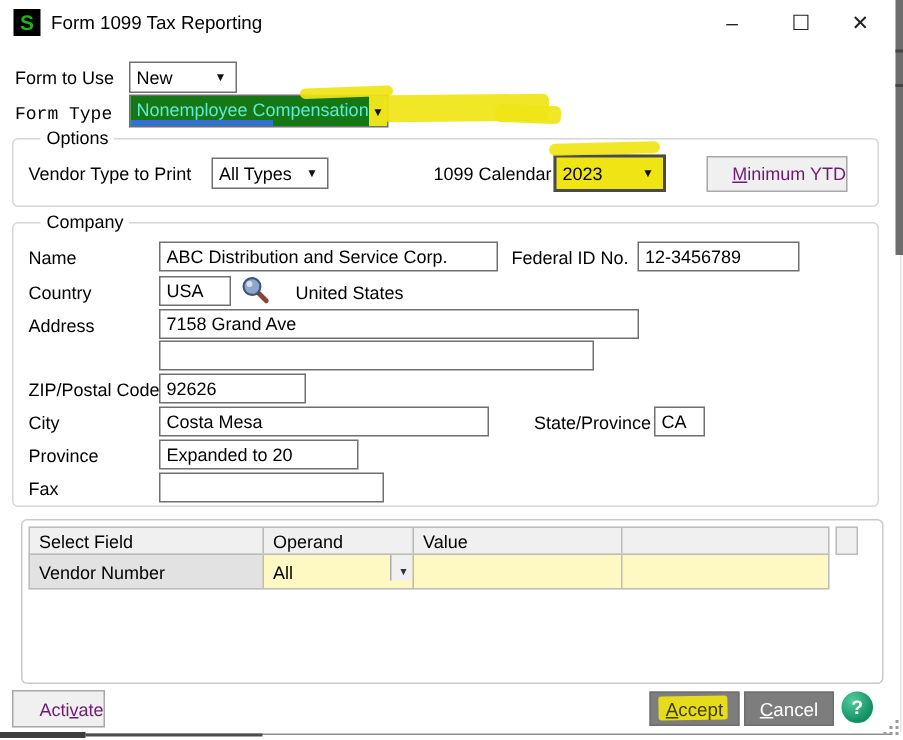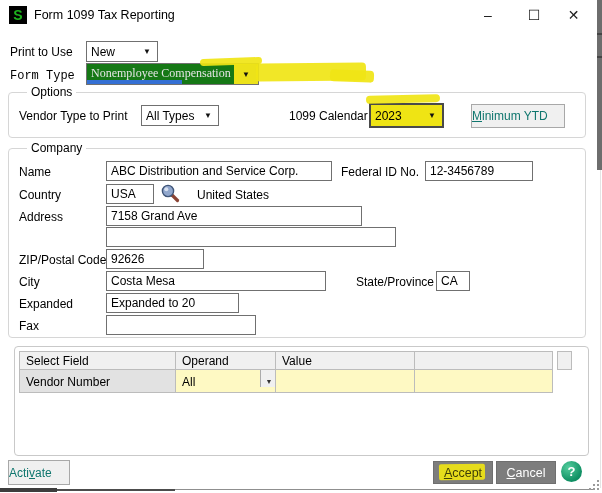--- a/index.html
+++ b/index.html
@@ -108,7 +108,7 @@
   <div class="bot-dark"></div>
   <div class="bot-dark2"></div>
 
-  <div class="lbl" style="left:10px; top:45px;">Print to Use</div>
+  <div class="lbl" style="left:10px; top:45px;">Form to Use</div>
   <div class="combo" style="left:86px; top:41px; width:72px; height:21px;">
     <span class="txt">New</span>
     <span class="arr">▼</span>

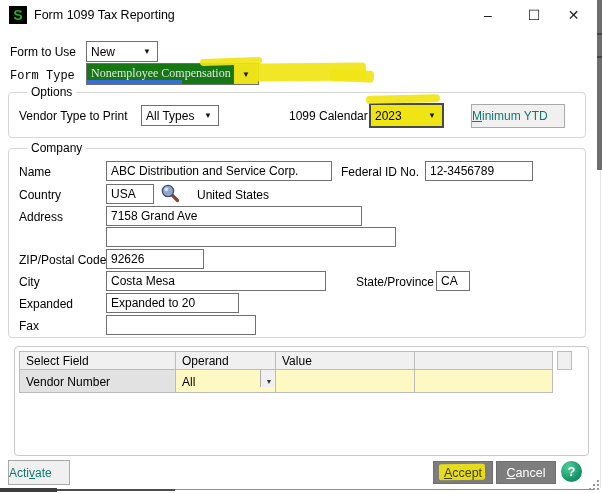--- a/index.html
+++ b/index.html
@@ -40,8 +40,8 @@
 
   
   #formtype-combo { background:#fff; }
-  #formtype-combo .sel { position:relative; flex:1; height:100%; background:#157815; color:#e5e5e5;
-    padding:2px 0 0 4px; white-space:nowrap;font-family:Liberation Serif, serif; }
+  #formtype-combo .sel { position:relative; flex:1; height:100%; background:#157815; color:#5eead4;
+    padding:2px 0 0 4px; white-space:nowrap; }
   #formtype-combo .bluebar { position:absolute; left:0; bottom:0; width:95px; height:4px; background:#3470d4; }
   #formtype-combo .arr-y { width:24px; height:100%; background:#ece21a; text-align:center; font-size:8px;
     color:#111; padding-top:6px; }

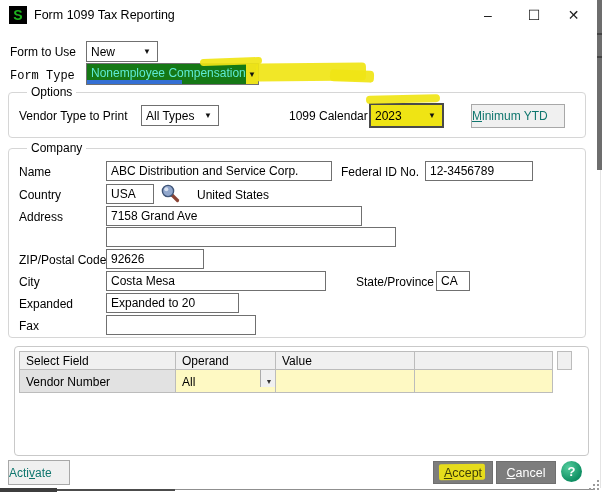--- a/index.html
+++ b/index.html
@@ -51,7 +51,7 @@
 
   
   .btn-light { position:absolute; background:#f0f0f0; border:1px solid #a8a8a8; font:12px "Liberation Sans",sans-serif;
-    color:#0f766e; text-align:left; cursor:default; }
+    color:#701a75; text-align:right; cursor:default; }
   .btn-dark { position:absolute; background:#7d7d7d; border:1px solid #6f6f6f; font:12.5px "Liberation Sans",sans-serif;
     color:#fff; text-align:center; cursor:default; }
   .mn { text-decoration:underline; }

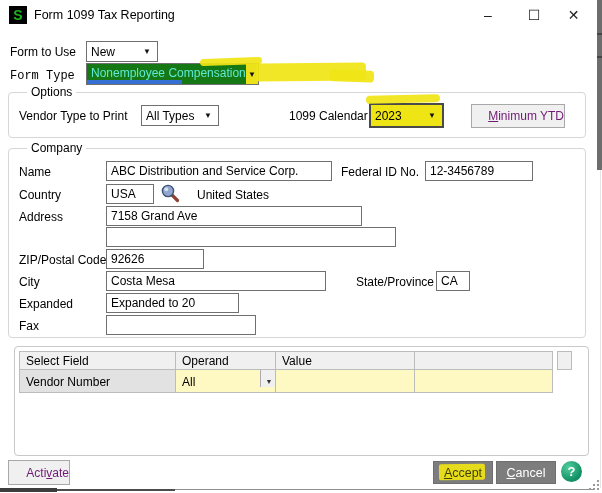--- a/index.html
+++ b/index.html
@@ -163,7 +163,7 @@
     <div class="lbl" style="left:188px; top:39px;">United States</div>
 
     <div class="lbl" style="left:10px; top:61px;">Address</div>
-    <input class="field" style="left: 97px; top: 57px; width: 256px; height: 20px;" value="7158 Grand Ave">
+    <input class="field" style="left: 97px; top: 57px; width: 320px; height: 20px;" value="7158 Grand Ave">
     <input class="field" style="left: 97px; top: 78px; width: 290px; height: 20px;">
 
     <div class="lbl" style="left:10px; top:104px;">ZIP/Postal Code</div>

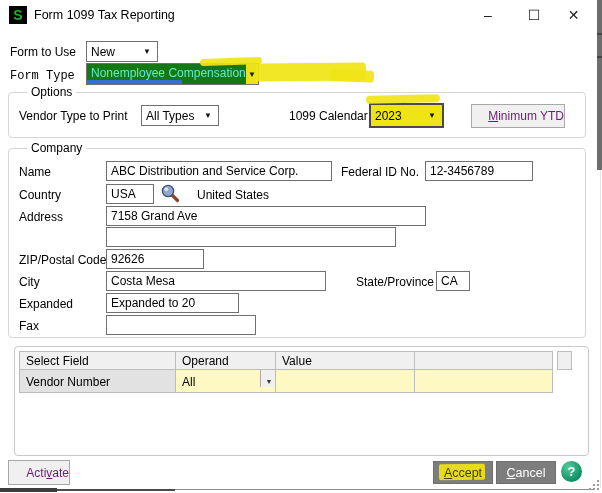--- a/index.html
+++ b/index.html
@@ -174,7 +174,7 @@
     <div class="lbl" style="left:347px; top:126px;">State/Province</div>
     <input class="field" style="left: 427px; top: 122px; width: 34px; height: 20px;" value="CA">
 
-    <div class="lbl" style="left:10px; top:148px;">Expanded</div>
+    <div class="lbl" style="left:10px; top:148px;">Province</div>
     <input class="field" style="left: 97px; top: 144px; width: 133px; height: 20px;" value="Expanded to 20">
 
     <div class="lbl" style="left:10px; top:170px;">Fax</div>

